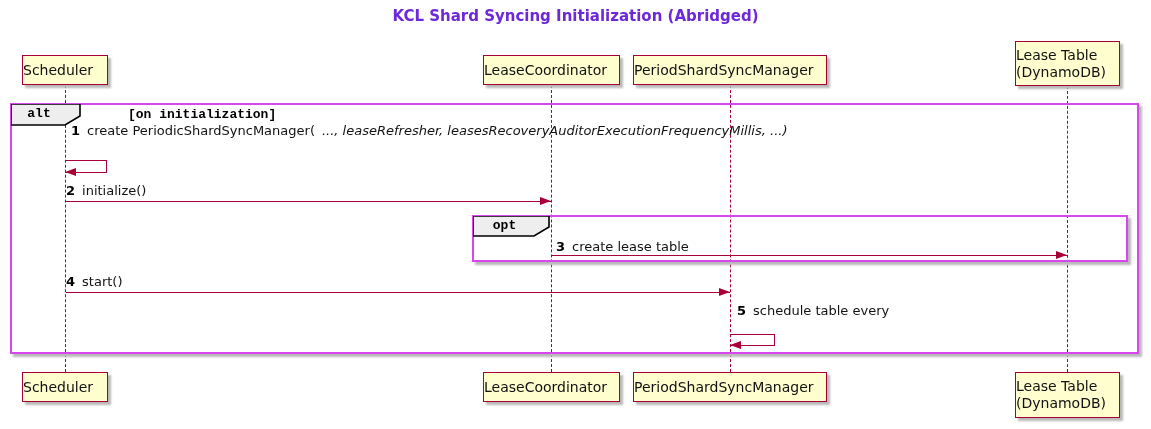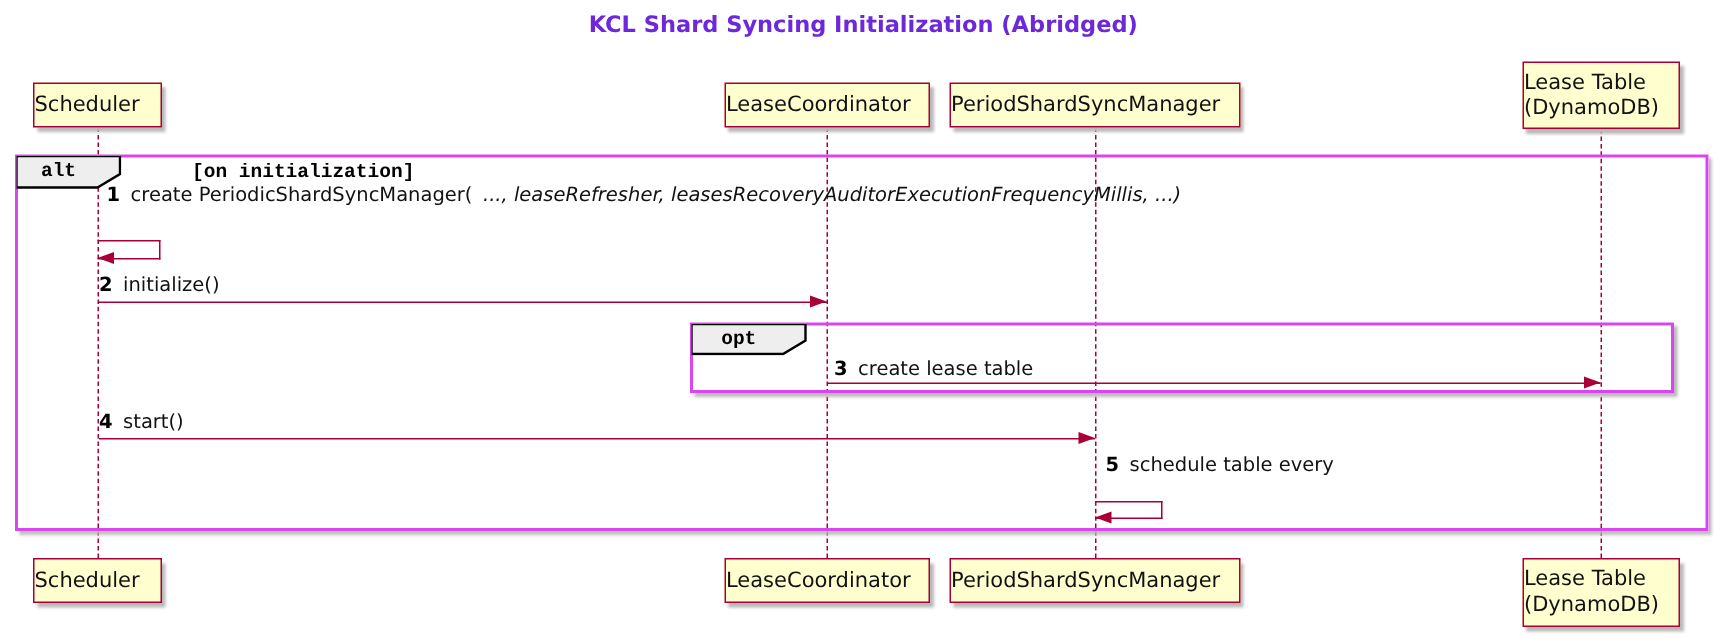--- a/index.html
+++ b/index.html
@@ -57,7 +57,7 @@
     <div class="cond" style="left:80px;margin-left:36px;">[on initialization]</div>
   </div>
 
-  <div class="frame" style="left:460px; top:215px; width:656px; height:47px;">
+  <div class="frame" style="left:472px; top:215px; width:656px; height:47px;">
     <svg class="pent" width="77" height="21" viewBox="0 0 77 21">
       <path d="M0,0 H76 V11 L61,20 H0 Z" fill="#EEEEEE" stroke="#000000" stroke-width="1.6"></path>
     </svg>

